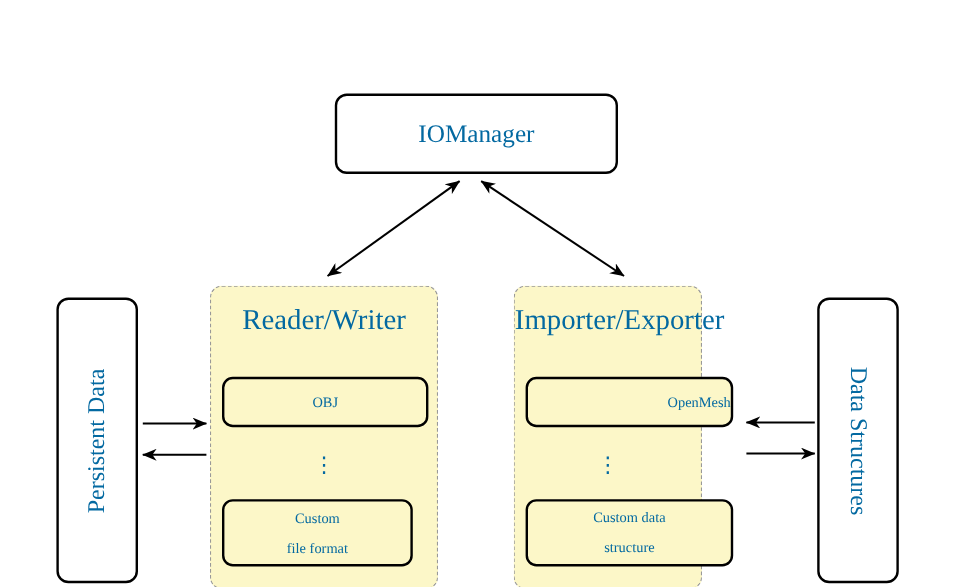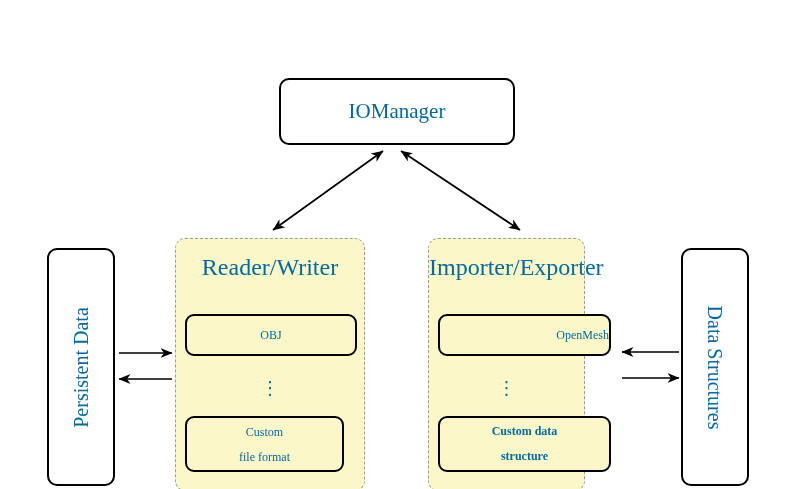--- a/index.html
+++ b/index.html
@@ -117,7 +117,7 @@
     <div class="dots" style="top:122px;height:52px;">
       <span>⋮</span>
     </div>
-    <div class="item" style="left:9px;top:177px;width:173px;height:56px;font-weight:bold;">
+    <div class="item" style="left:9px;top:177px;width:173px;height:56px;">
       <span class="multiline">Custom data
 structure</span>
     </div>

